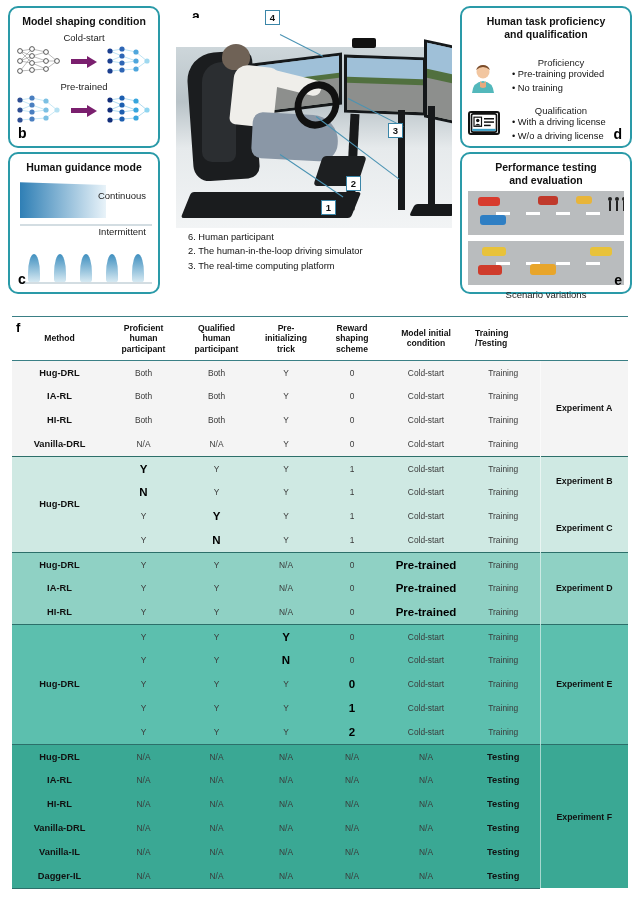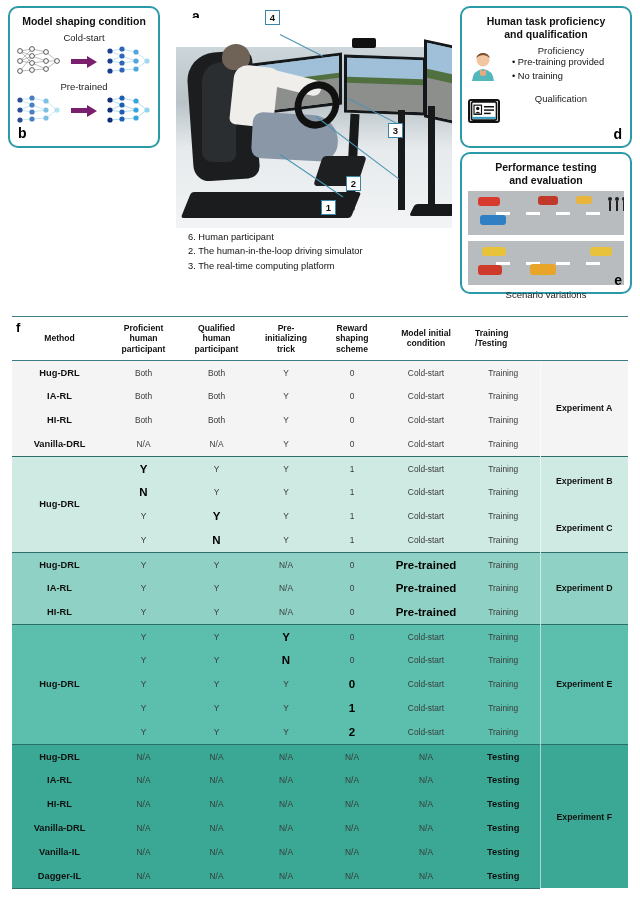--- a/index.html
+++ b/index.html
@@ -124,7 +124,7 @@
 
   
   #panel-d { left: 460px; top: 6px; width: 172px; height: 142px; }
-  .prof-block { margin-top: 4px; position: relative; padding-left: 4px; }
+  .prof-block { margin-top: 16px; position: relative; padding-left: 4px; }
   .sub-head { text-align:center; font-size:9.5px; color:#222; margin-left: 26px; }
   .bullets { font-size:9.3px; color:#111; line-height:1.45; margin-left: 46px; }
   .avatar-icon {

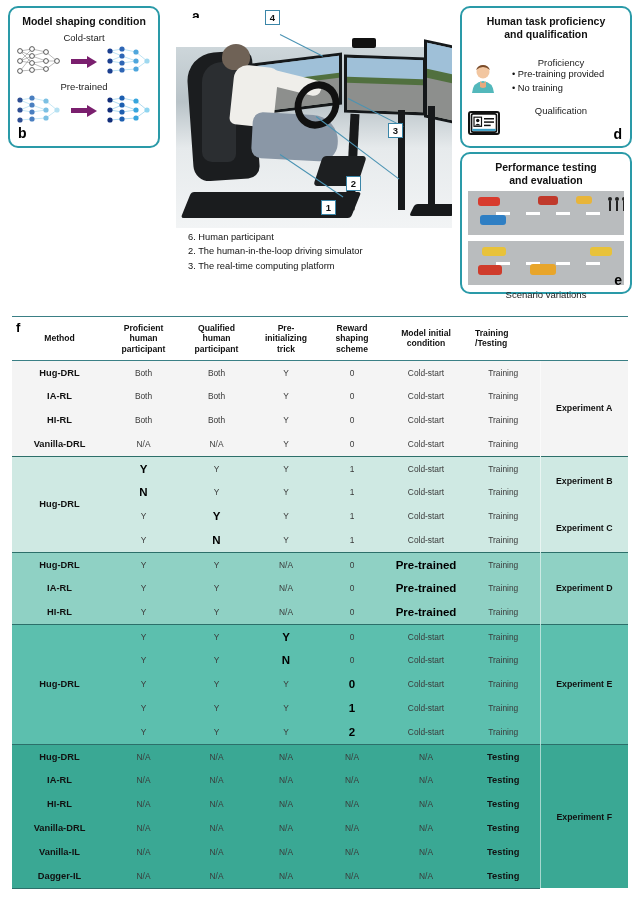--- a/index.html
+++ b/index.html
@@ -362,6 +362,10 @@
         <rect x="2" y="19" width="28" height="2.5" fill="#3a9ec4"></rect>
       </svg>
       <div class="sub-head">Qualification</div>
+      <div class="bullets">
+        <div>• With a driving license</div>
+        <div>• W/o a driving license</div>
+      </div>
     </div>
 
     <div class="panel-letter" style="right:8px; bottom:4px;">d</div>

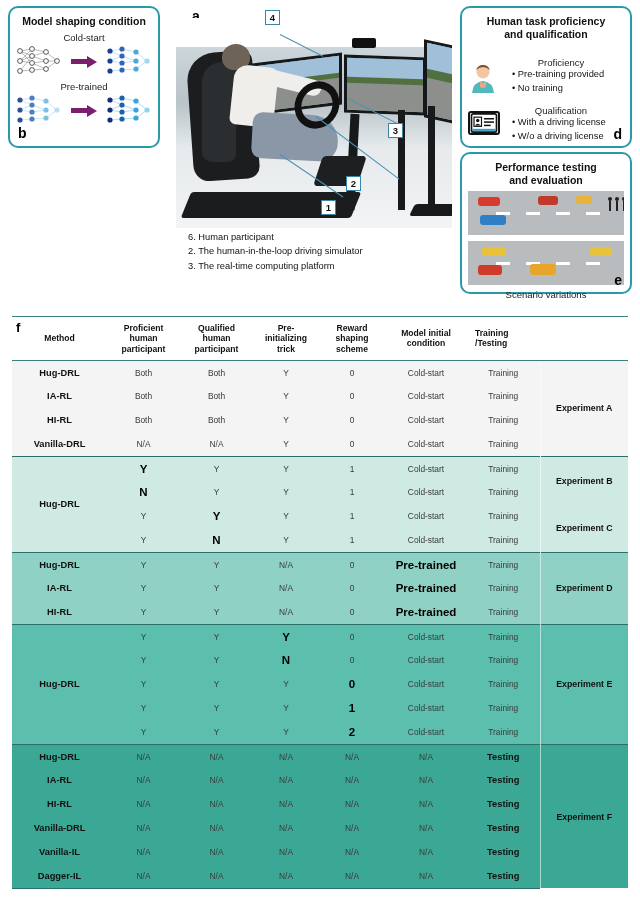--- a/index.html
+++ b/index.html
@@ -277,6 +277,27 @@
     <div class="panel-letter" style="left:8px; bottom:5px;">b</div>
   </div>
 
+  <div class="panel" id="panel-c">
+    <div class="panel-title">Human guidance mode</div>
+
+    <div class="guide-block">
+      <div class="cont-bar"></div>
+      <div class="baseline"></div>
+      <div class="mode-label">Continuous</div>
+    </div>
+
+    <div class="inter-block">
+      <div class="inter-label">Intermittent</div>
+      <div class="spike" style="left:10px;"></div>
+      <div class="spike" style="left:36px;"></div>
+      <div class="spike" style="left:62px;"></div>
+      <div class="spike" style="left:88px;"></div>
+      <div class="spike" style="left:114px;"></div>
+      <div class="baseline"></div>
+    </div>
+
+    <div class="panel-letter" style="left:8px; bottom:5px;">c</div>
+  </div>
 
   <div id="panel-a">
     <div class="panel-a-letter">a</div>

